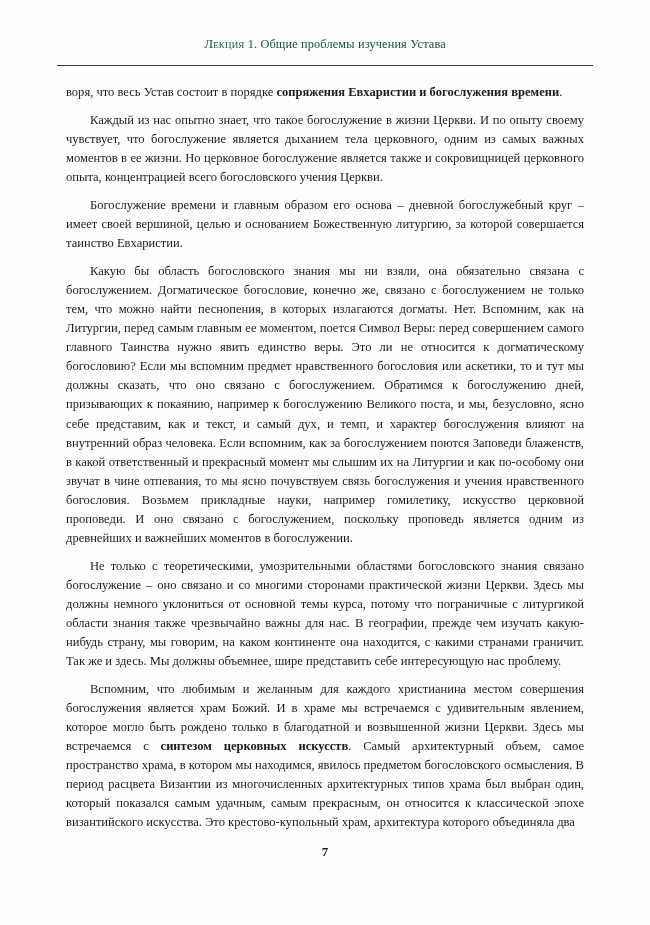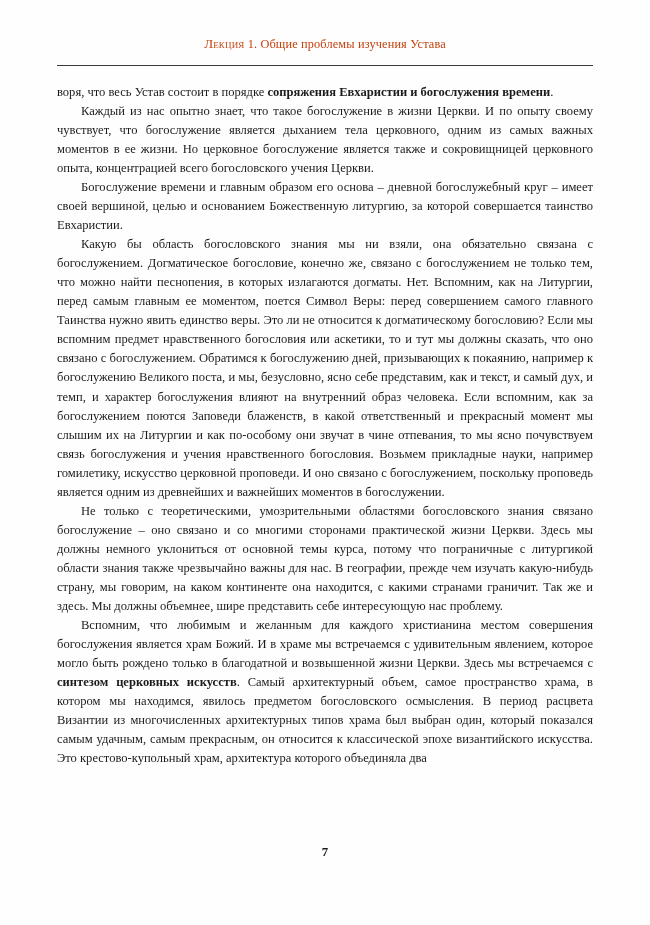--- a/index.html
+++ b/index.html
@@ -32,7 +32,7 @@
     text-align: center;
     font-size: 12.3px;
     letter-spacing: 0.15px;
-    color: #c2410c;
+    color: #14532d;
     line-height: 1.2;
     white-space: nowrap;
   }

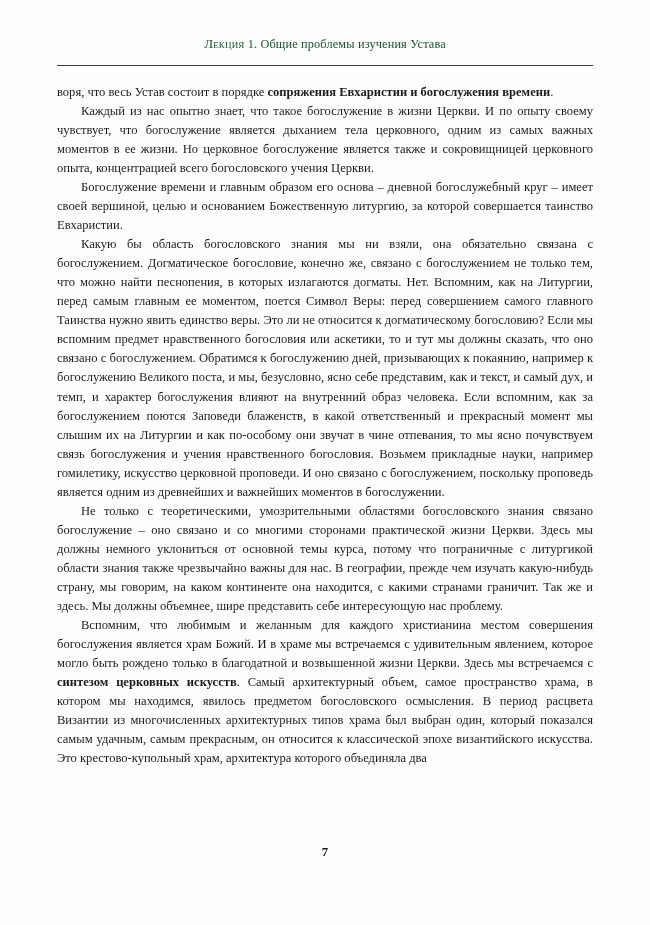--- a/index.html
+++ b/index.html
@@ -56,7 +56,7 @@
     hyphens: manual;
   }
   .body-text p {
-    margin: 0;
+    margin: 9px;
     text-indent: 24px;
   }
   .body-text p.no-indent {

